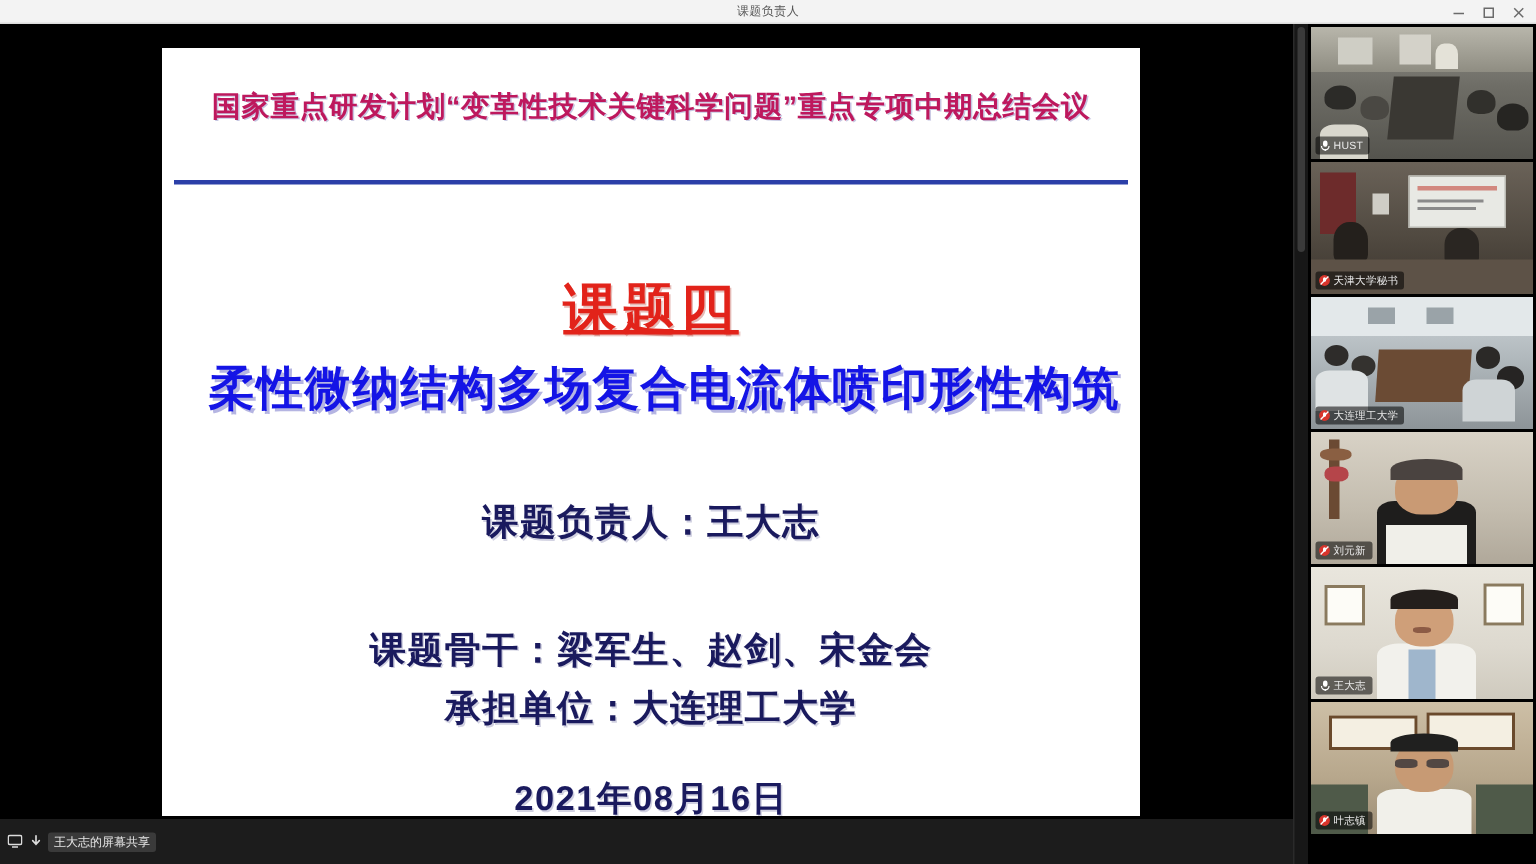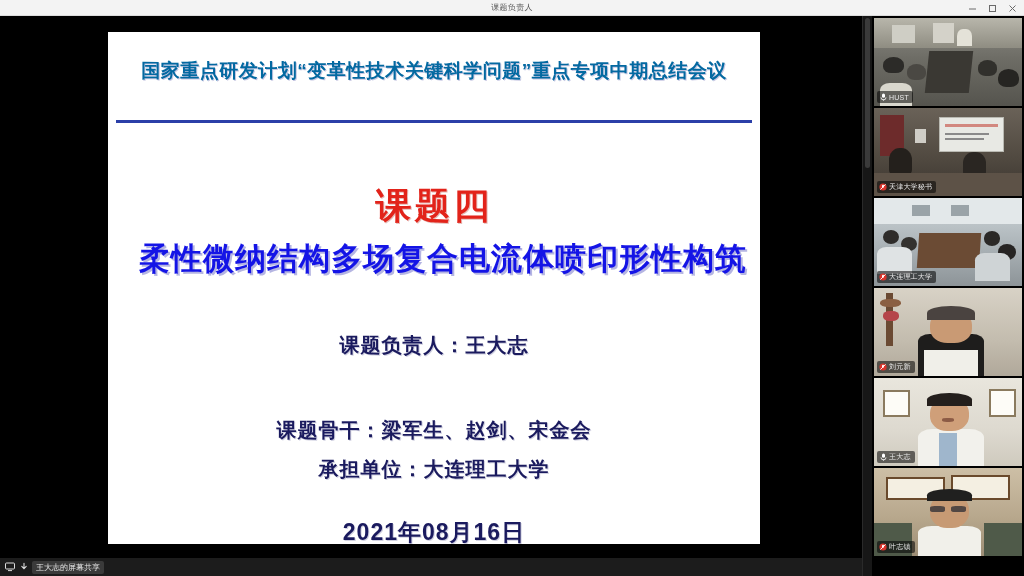--- a/index.html
+++ b/index.html
@@ -36,7 +36,7 @@
   }
   .slide-header{
     position:absolute; left:0; top:26px; width:100%; text-align:center;
-    font-size:19px; font-weight:bold; color:#0369a1; letter-spacing:.5px;
+    font-size:19px; font-weight:bold; color:#be185d; letter-spacing:.5px;
     text-shadow:1px 1px 0 rgba(130,130,190,.45);
     white-space:nowrap;
   }

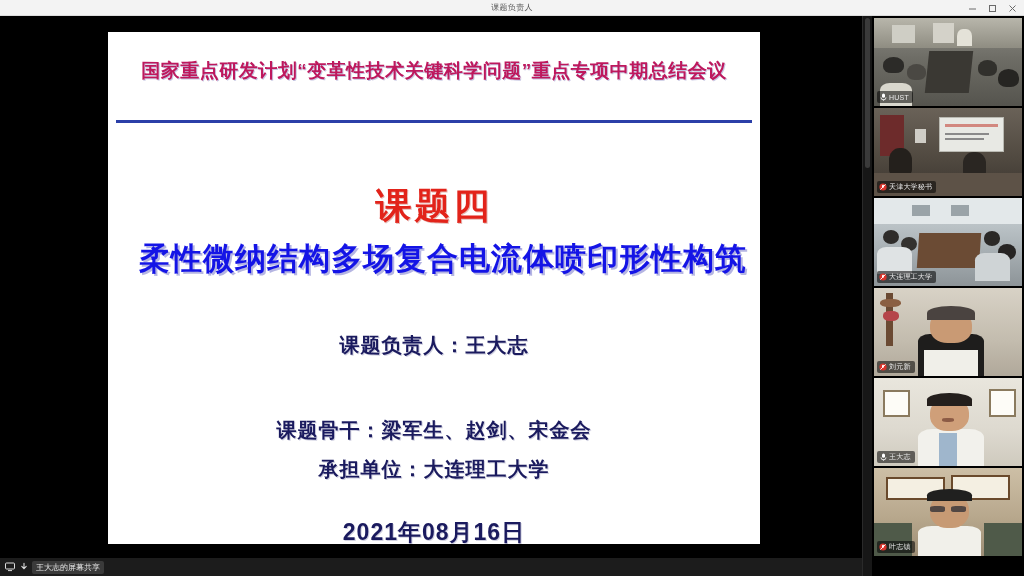--- a/index.html
+++ b/index.html
@@ -47,6 +47,7 @@
     position:absolute; left:0; top:150px; width:100%; text-align:center;
     font-size:36px; font-weight:bold; color:#e2231a; letter-spacing:3px;
     text-shadow:1px 1px 0 rgba(180,60,50,.35);
+    text-decoration:underline;
   }
   .slide-title-blue{
     position:absolute; left:0; top:206px; width:100%; text-align:center;

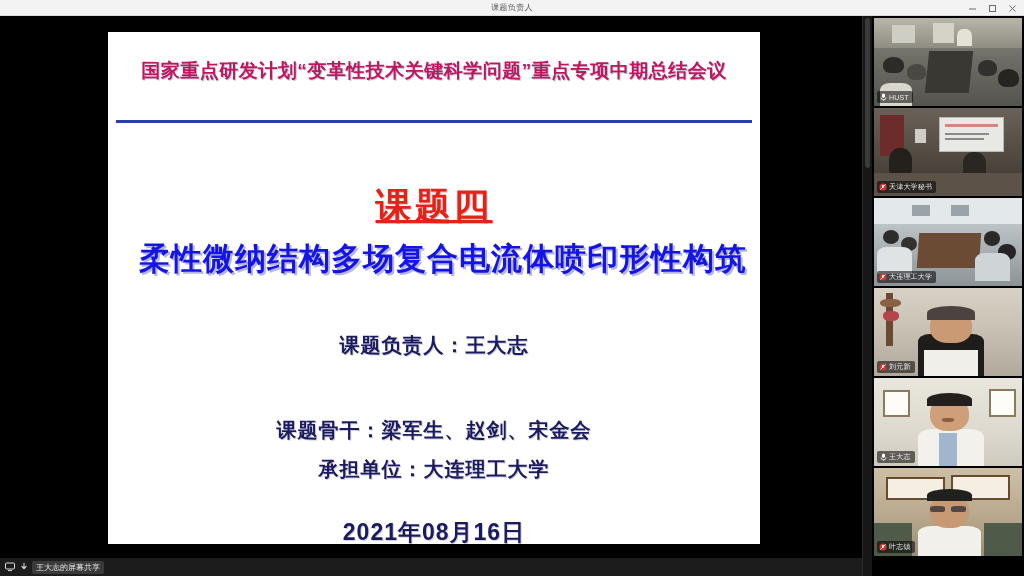--- a/index.html
+++ b/index.html
@@ -58,7 +58,7 @@
   }
   .slide-line{
     position:absolute; width:100%; text-align:center;
-    font-size:20px; font-weight:bold; color:#1a1a5e; letter-spacing:1px;
+    font-size:24px; font-weight:bold; color:#1a1a5e; letter-spacing:1px;
     text-shadow:1px 1px 0 rgba(140,140,180,.4);
     white-space:nowrap;
   }

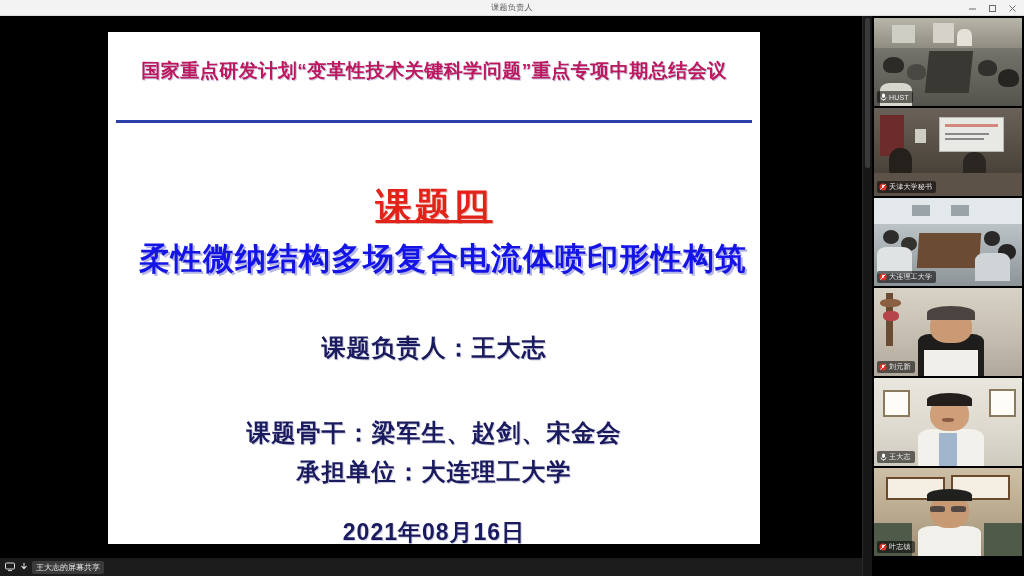--- a/index.html
+++ b/index.html
@@ -88,7 +88,7 @@
 
   
   .statusbar{
-    position:absolute; left:0; bottom:0; width:862px; height:18px;
+    position:absolute; left:0; bottom:0; width:862px; height:30px;
     background:#1c1c1c; display:flex; align-items:center; padding-left:4px; gap:3px;
   }
   .status-icon{ width:11px; height:11px; display:flex; align-items:center; justify-content:center; }

